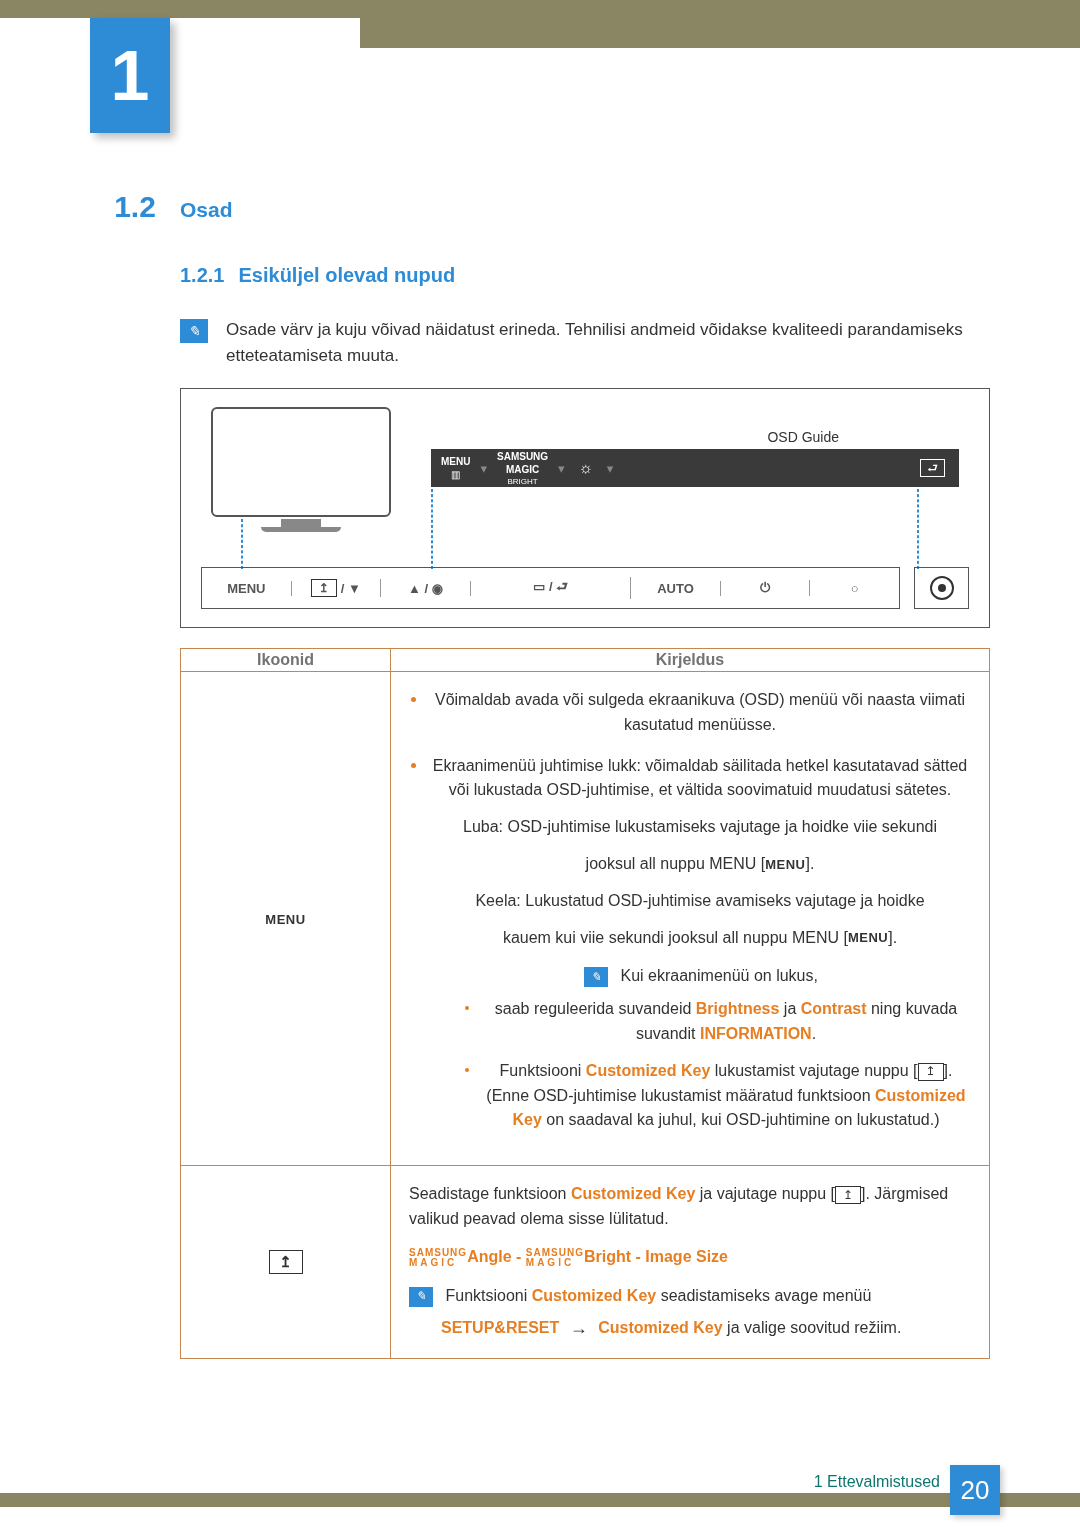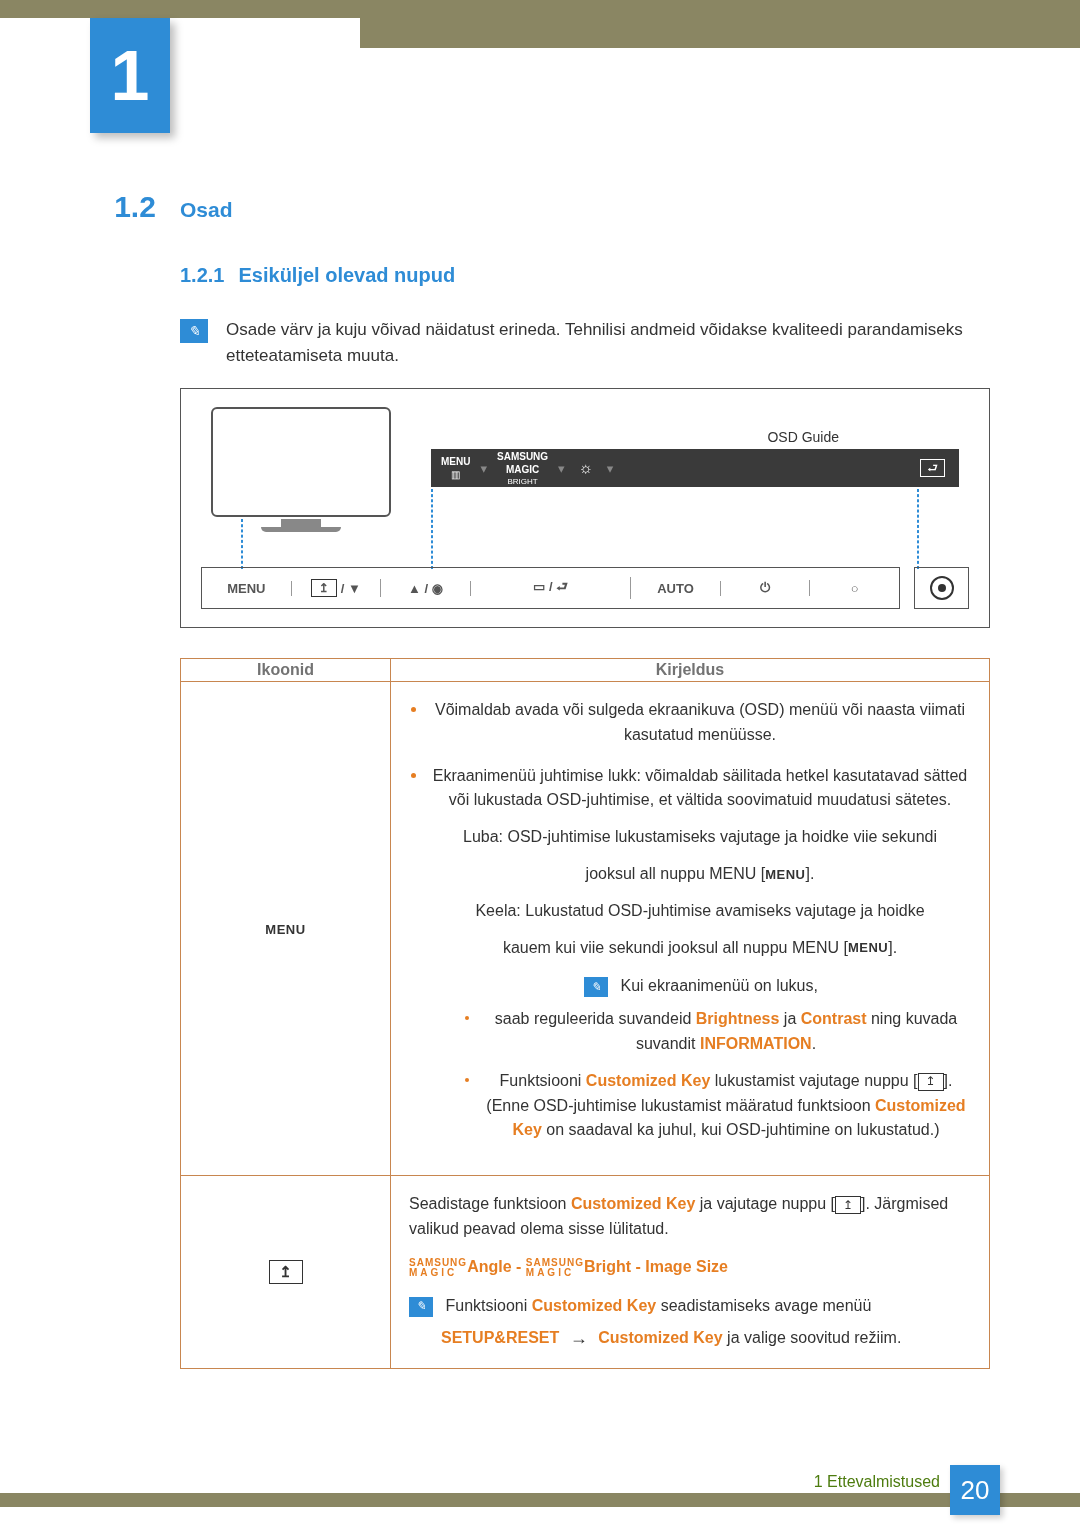--- a/index.html
+++ b/index.html
@@ -100,7 +100,7 @@
     border: 1px solid #555;
     height: 240px;
     position: relative;
-    margin-bottom: 30px;
+    margin-bottom: 20px;
     text-align: center;
   }
   .monitor {

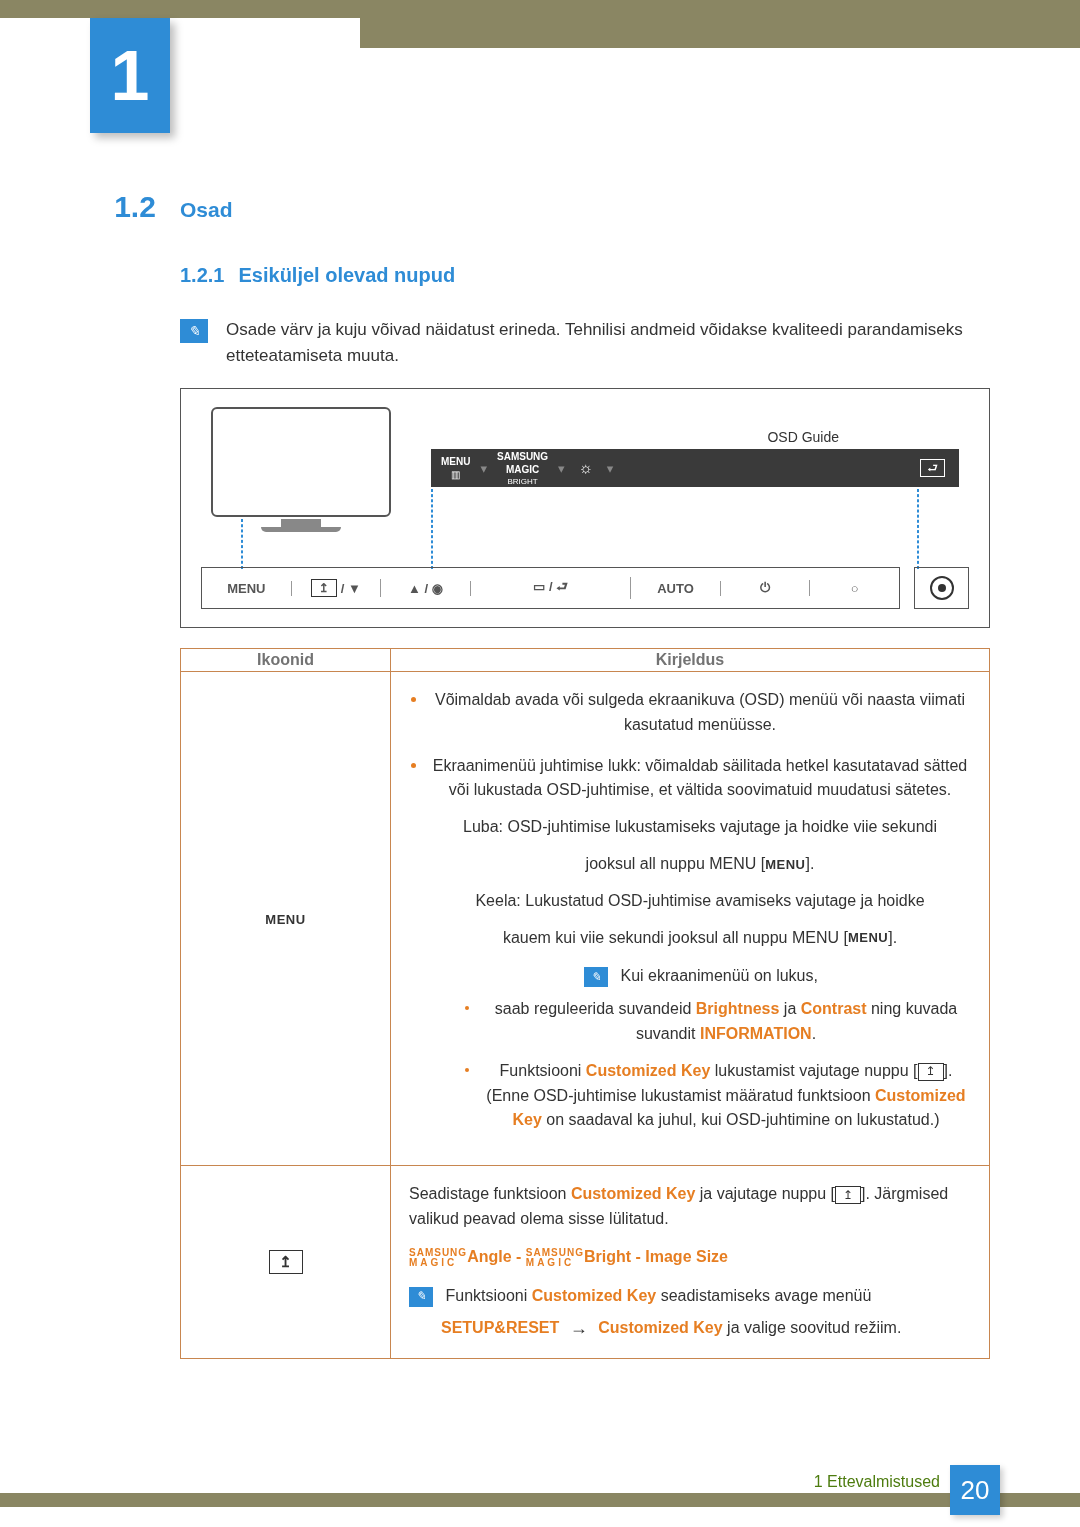--- a/index.html
+++ b/index.html
@@ -280,7 +280,7 @@
     position: absolute;
     right: 140px; bottom: 36px;
     font-size: 16px;
-    color: #4d7c0f;
+    color: #0f766e;
   }
 </style>
 </head>

